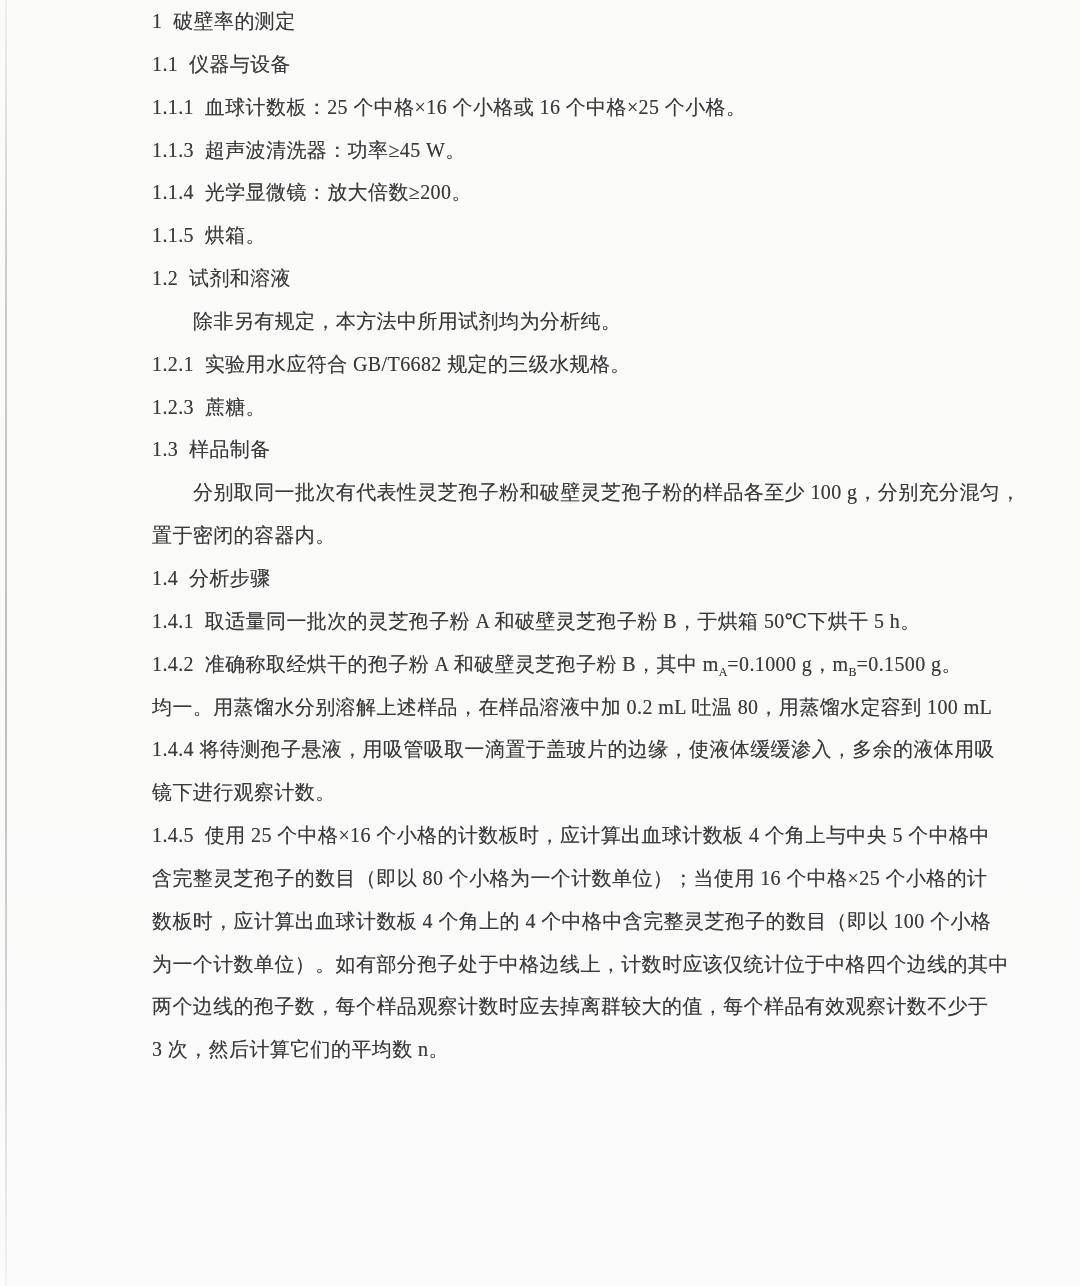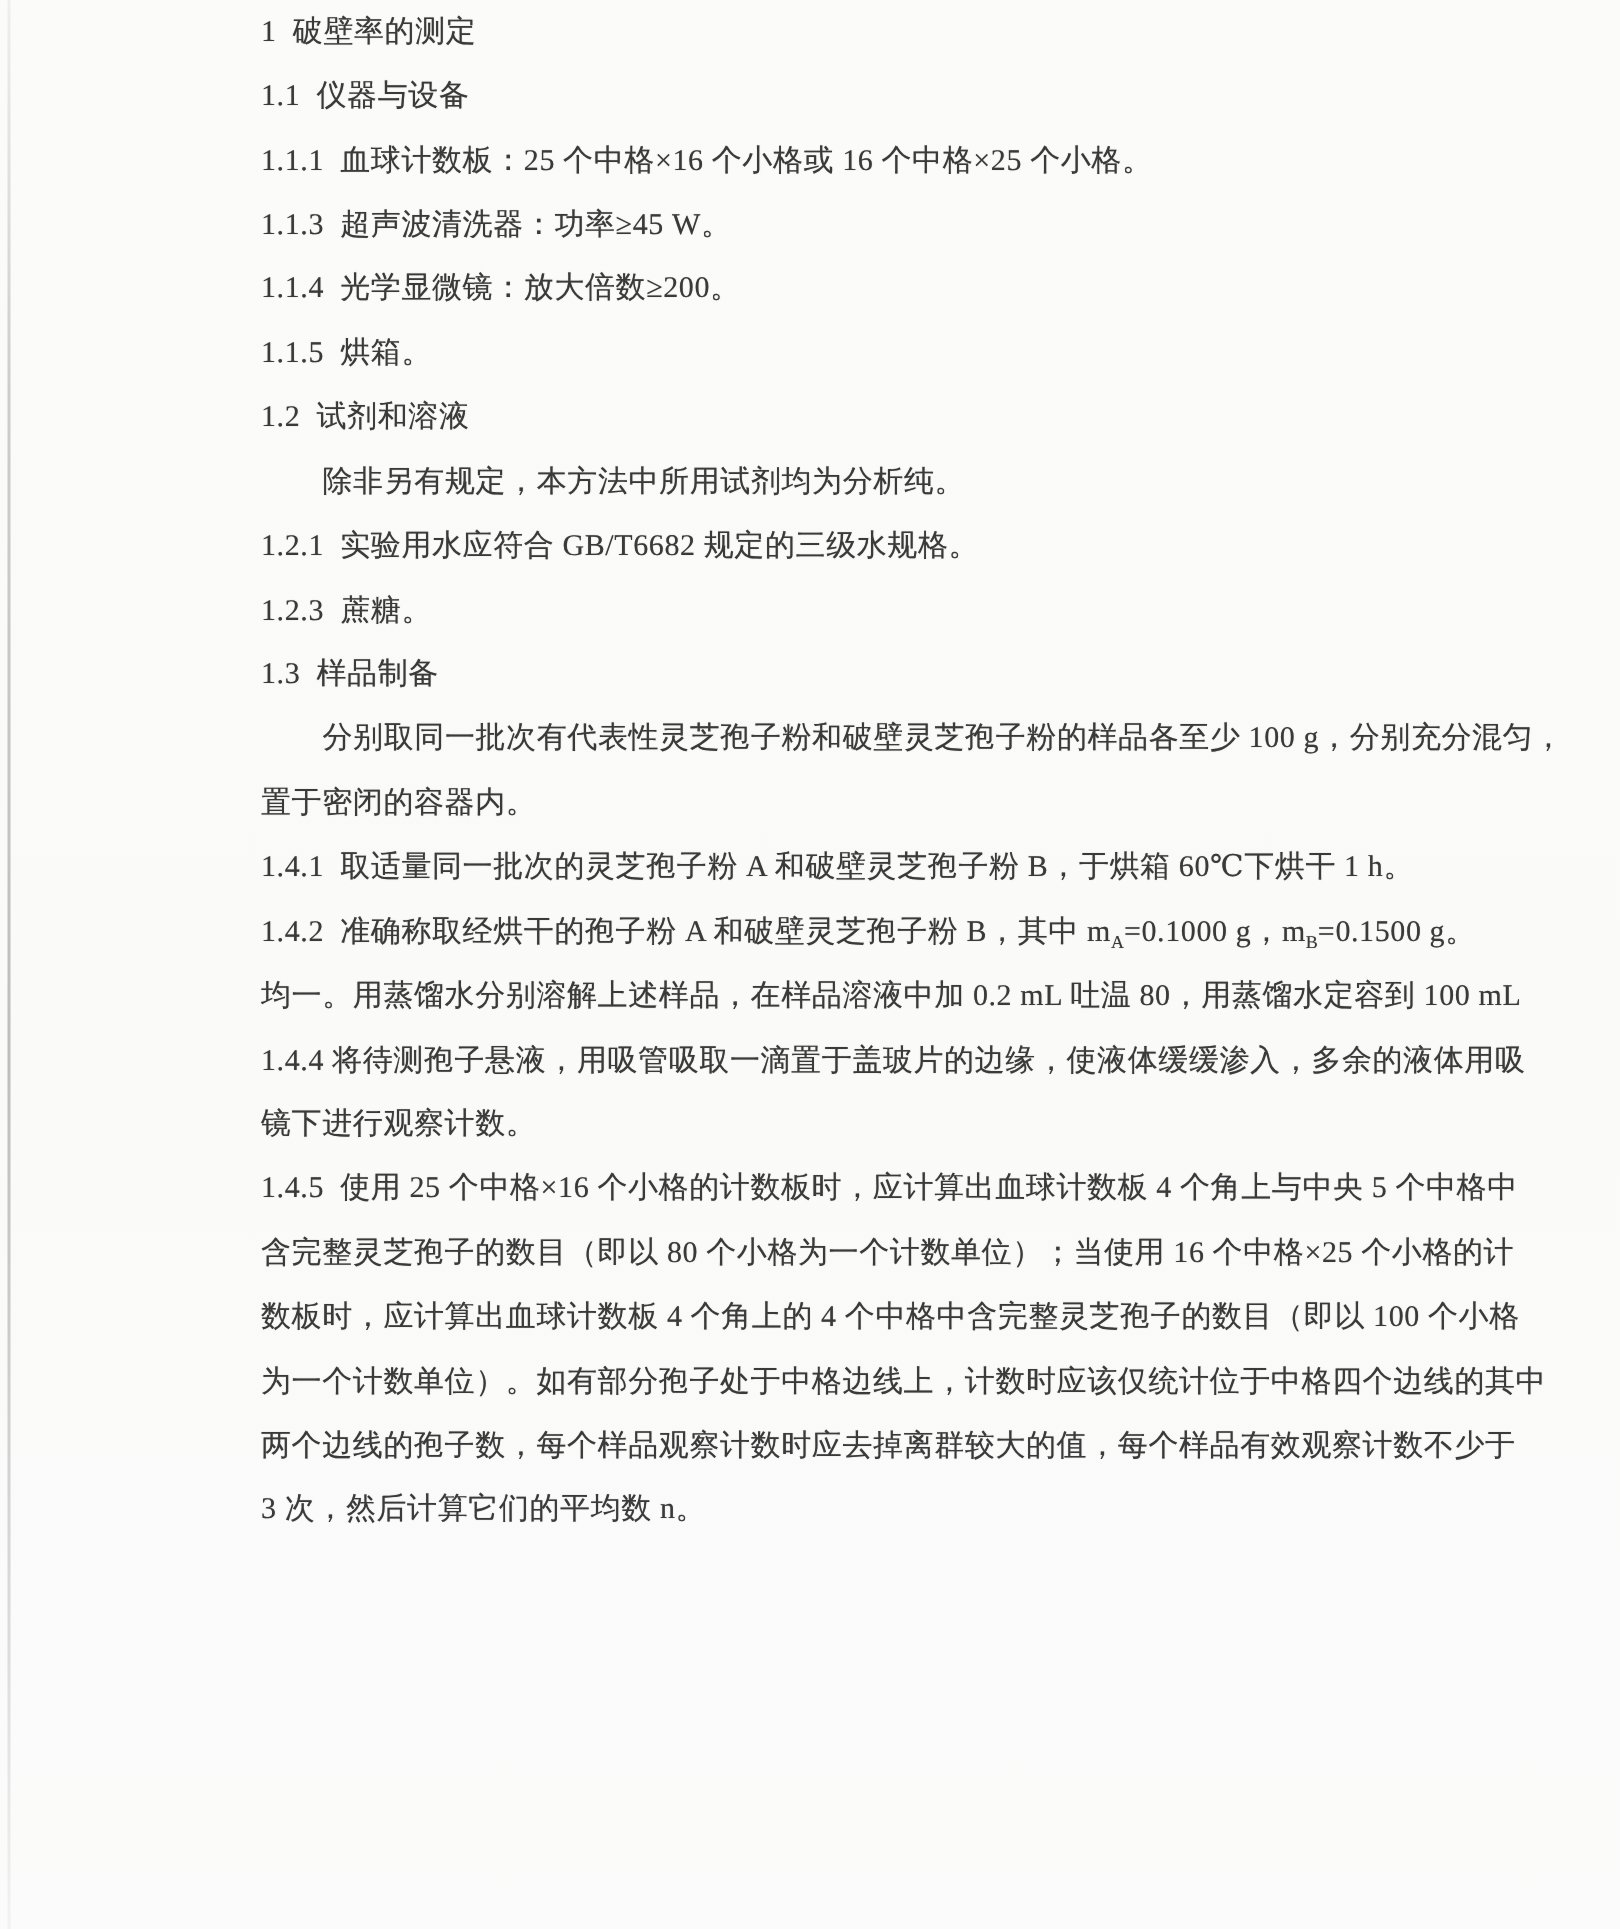--- a/index.html
+++ b/index.html
@@ -33,7 +33,7 @@
   }
   .doc {
     position: absolute;
-    left: 174px;
+    left: 152px;
     top: 0;
     width: 800px;
   }

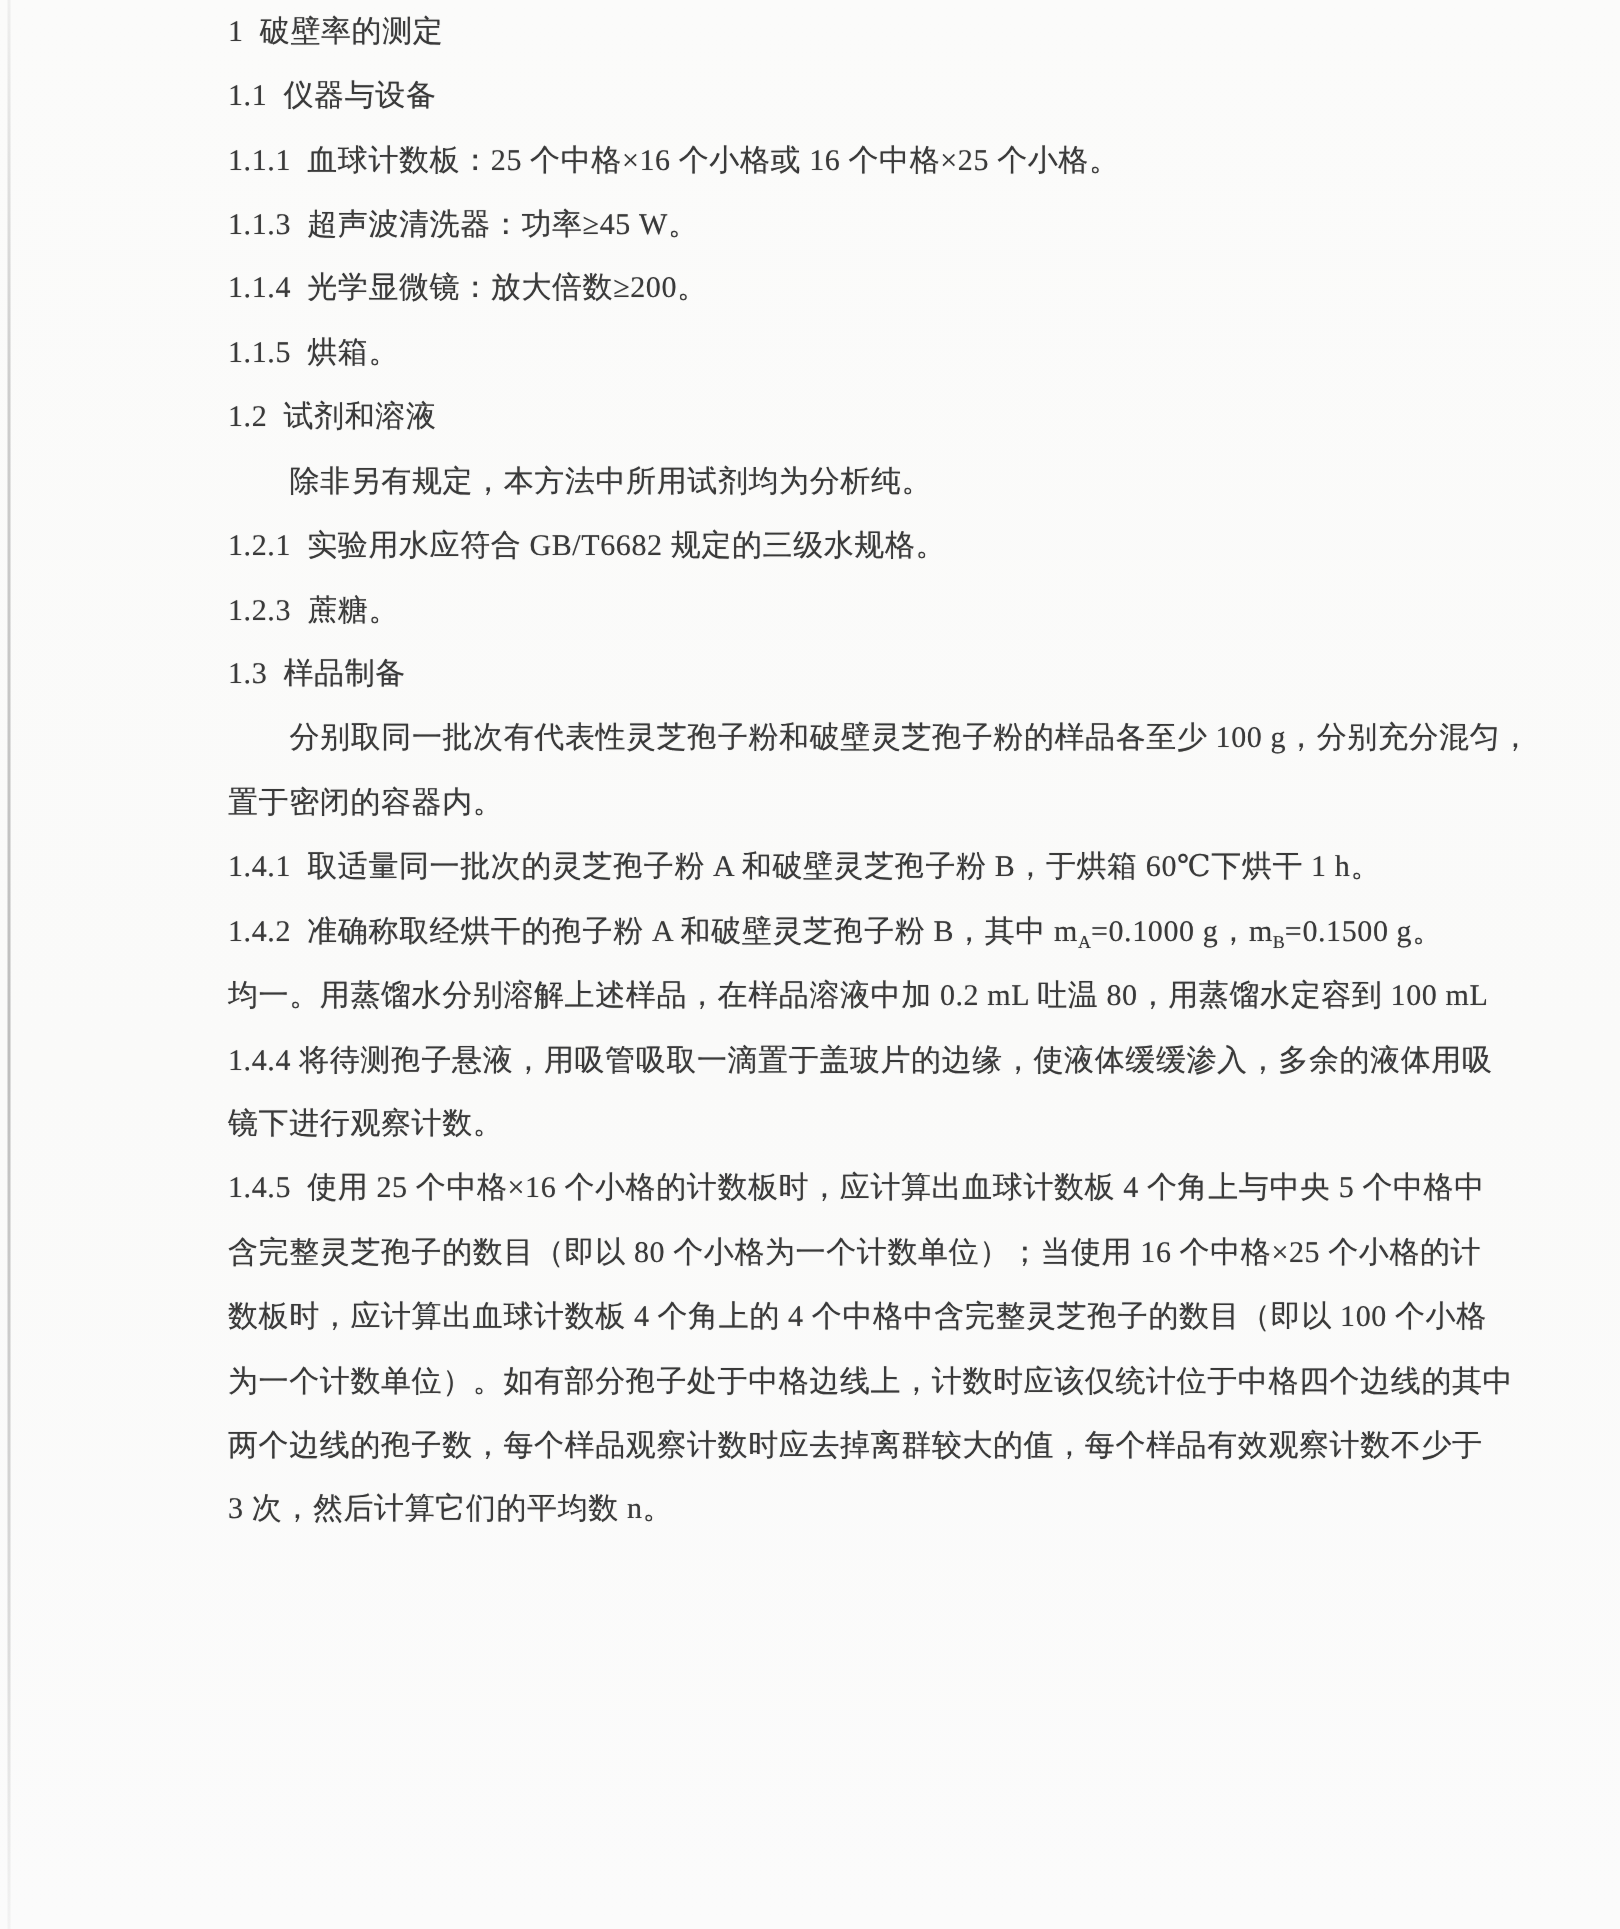--- a/index.html
+++ b/index.html
@@ -74,6 +74,7 @@
       <div class="line">1.3  样品制备</div>
       <div class="line indent">分别取同一批次有代表性灵芝孢子粉和破壁灵芝孢子粉的样品各至少 100 g，分别充分混匀，</div>
       <div class="line">置于密闭的容器内。</div>
+      <div class="line">1.4  分析步骤</div>
       <div class="line">1.4.1  取适量同一批次的灵芝孢子粉 A 和破壁灵芝孢子粉 B，于烘箱 60℃下烘干 1 h。</div>
       <div class="line"><span>1.4.2  准确称取经烘干的孢子粉 A 和破壁灵芝孢子粉 B，其中 m</span><sub>A</sub><span>=0.1000 g，m</span><sub>B</sub><span>=0.1500 g。</span></div>
       <div class="line">均一。用蒸馏水分别溶解上述样品，在样品溶液中加 0.2 mL 吐温 80，用蒸馏水定容到 100 mL</div>

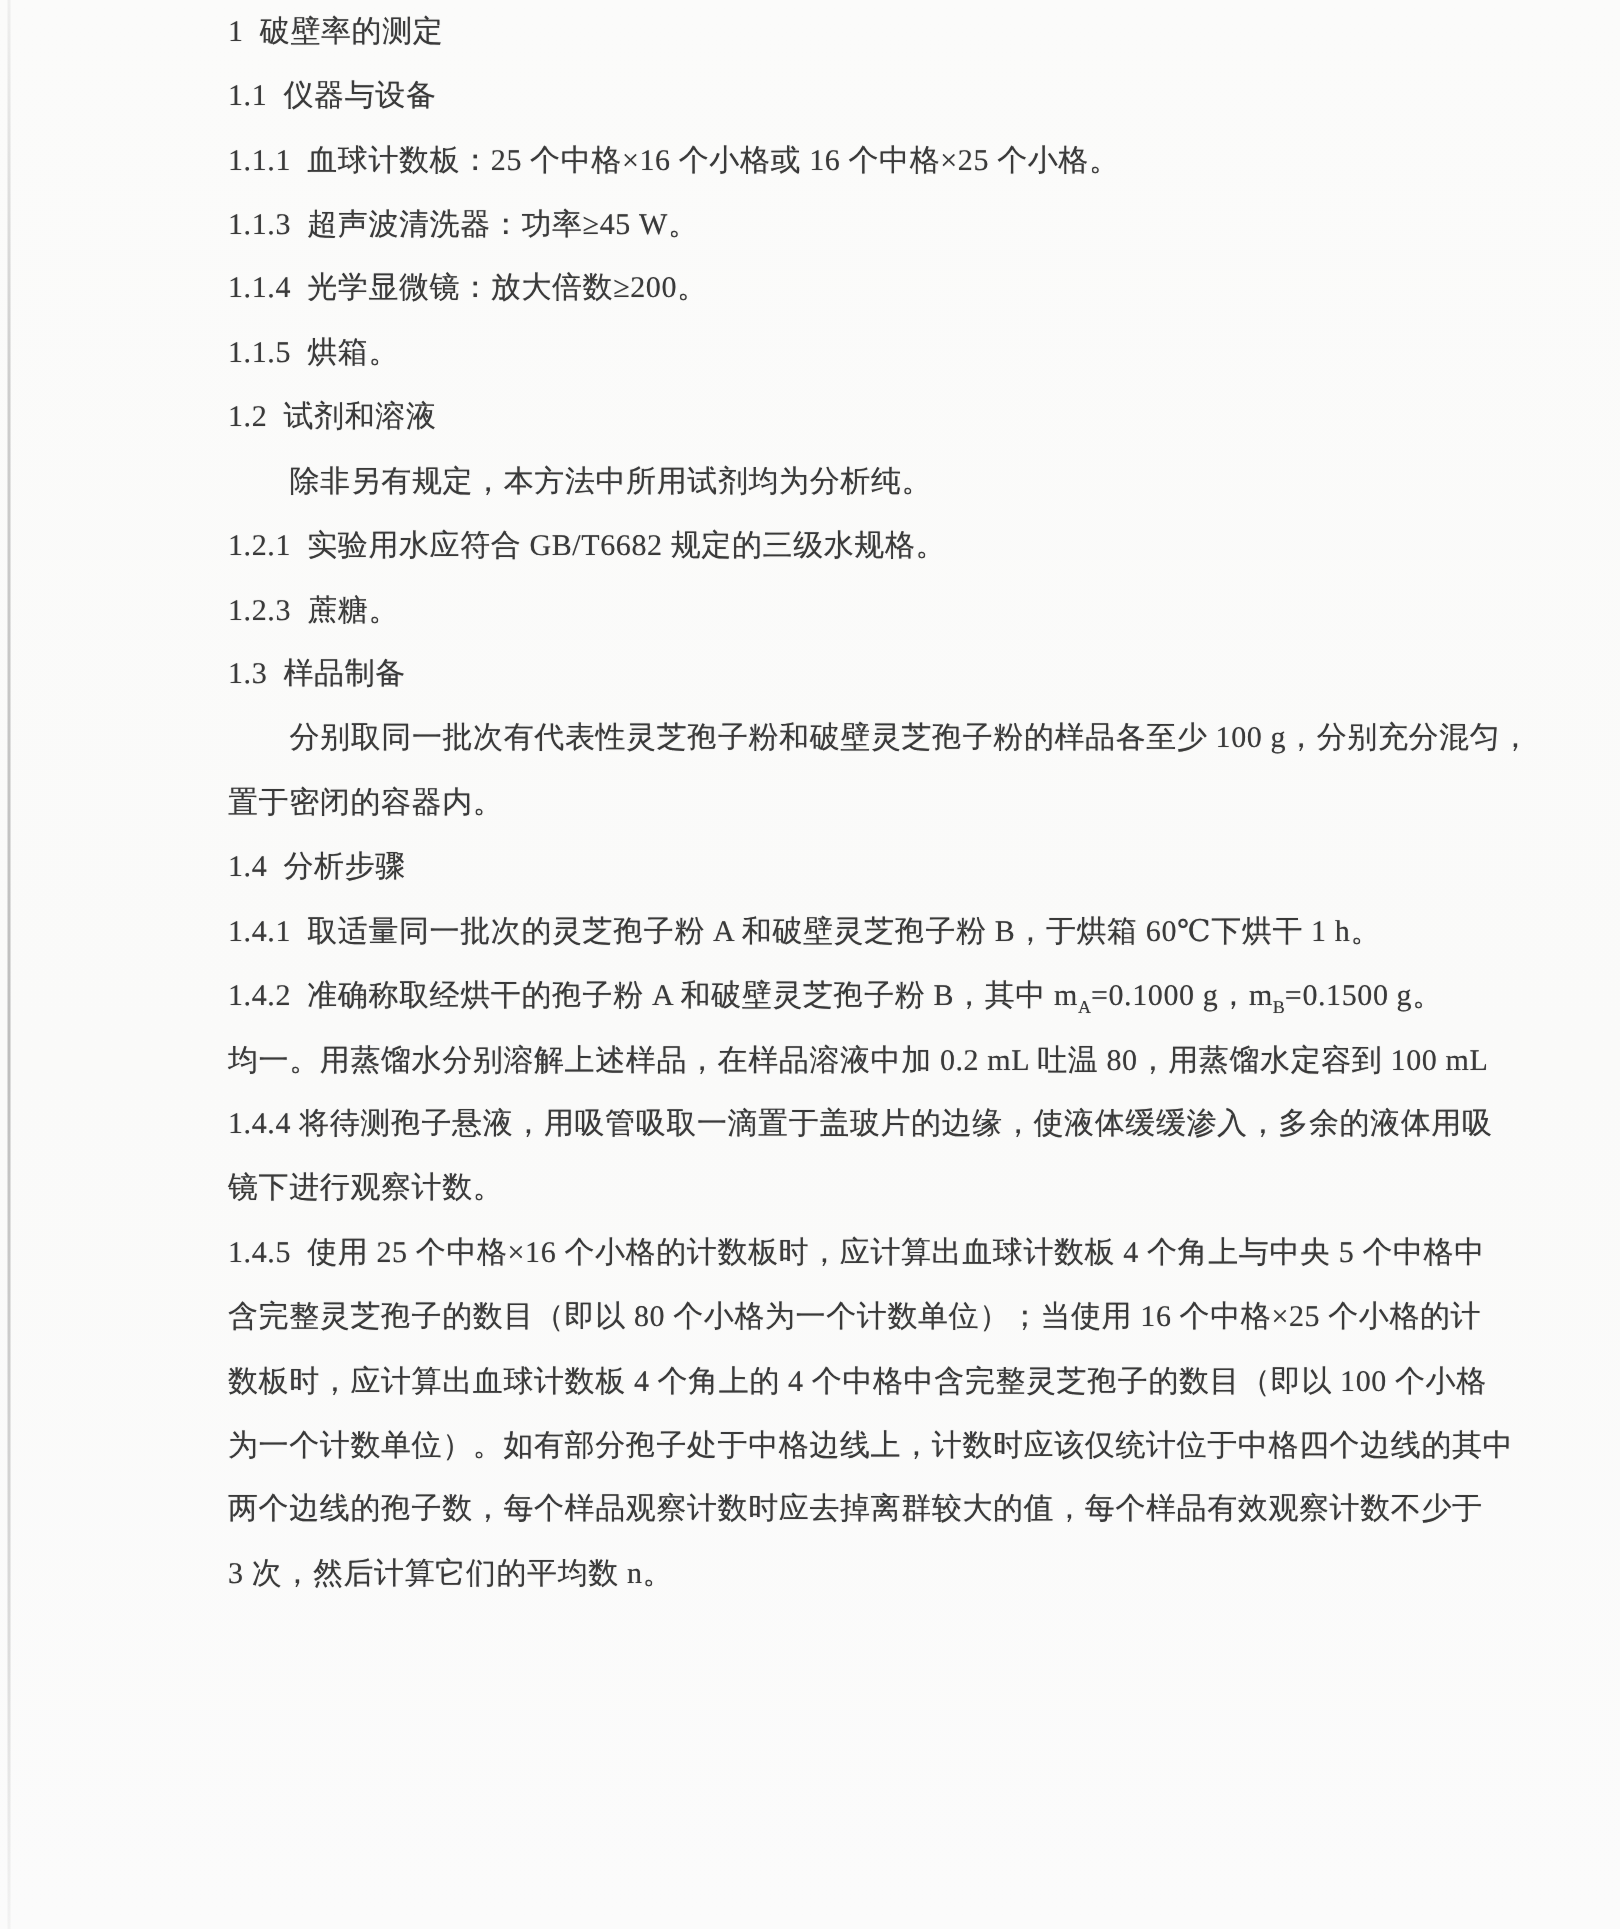--- a/index.html
+++ b/index.html
@@ -75,7 +75,7 @@
       <div class="line indent">分别取同一批次有代表性灵芝孢子粉和破壁灵芝孢子粉的样品各至少 100 g，分别充分混匀，</div>
       <div class="line">置于密闭的容器内。</div>
       <div class="line">1.4  分析步骤</div>
-      <div class="line">1.4.1  取适量同一批次的灵芝孢子粉 A 和破壁灵芝孢子粉 B，于烘箱 60℃下烘干 1 h。</div>
+      <div class="line">1.4.1  取适量同一批次的灵芝孢子粉 A 和破壁灵芝孢子粉 B，于烘箱 50℃下烘干 5 h。</div>
       <div class="line"><span>1.4.2  准确称取经烘干的孢子粉 A 和破壁灵芝孢子粉 B，其中 m</span><sub>A</sub><span>=0.1000 g，m</span><sub>B</sub><span>=0.1500 g。</span></div>
       <div class="line">均一。用蒸馏水分别溶解上述样品，在样品溶液中加 0.2 mL 吐温 80，用蒸馏水定容到 100 mL</div>
       <div class="line">1.4.4 将待测孢子悬液，用吸管吸取一滴置于盖玻片的边缘，使液体缓缓渗入，多余的液体用吸</div>

